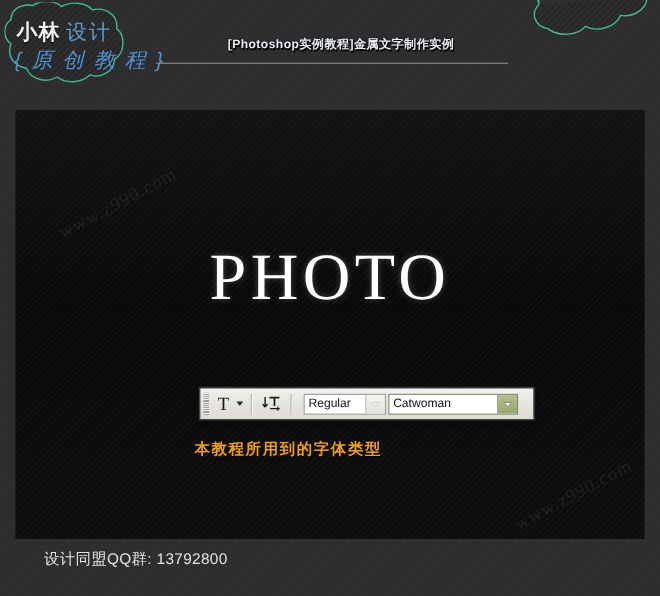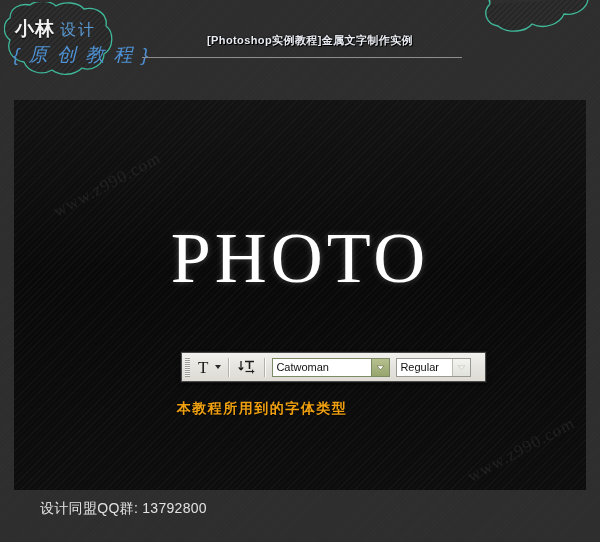--- a/index.html
+++ b/index.html
@@ -62,7 +62,7 @@
     text-shadow: 0 1px 1px #000;
   }
   .logo-sub {
-    font-size: 16px;
+    font-size: 19px;
     color: #5b9bd5;
     margin-left: 5px;
     letter-spacing: 2px;

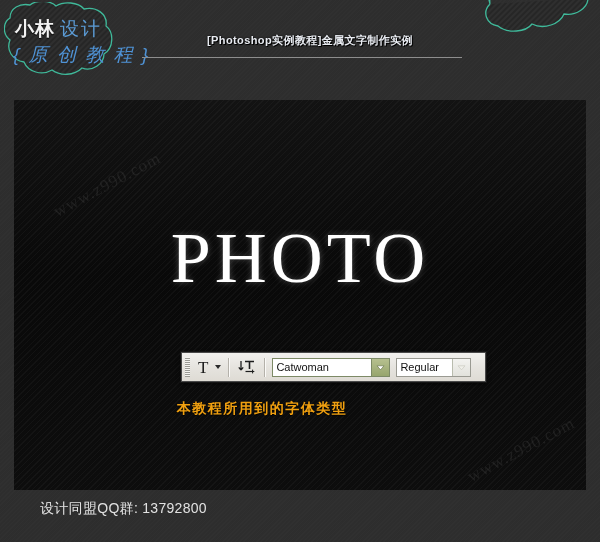--- a/index.html
+++ b/index.html
@@ -140,7 +140,7 @@
     width: 572px;
     text-align: center;
     font-family: "Liberation Serif", "DejaVu Serif", serif;
-    font-size: 72px;
+    font-size: 60px;
     line-height: 1;
     color: #ffffff;
     letter-spacing: 4px;

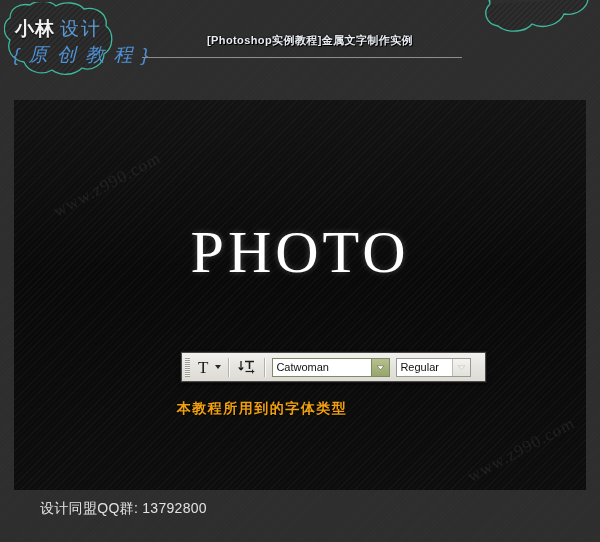--- a/index.html
+++ b/index.html
@@ -337,6 +337,15 @@
 
     <div class="tb-sep"></div>
 
+    <div class="tb-field style">
+      <input type="text" readonly="" value="Regular" style="">
+      <span class="tb-arrow disabled">
+        <svg width="11" height="11" viewBox="0 0 11 11" xmlns="http://www.w3.org/2000/svg">
+          <path d="M2 3.8 L5.5 7.8 L9 3.8 Z" fill="#f0f0ea" stroke="#cacac2" stroke-width="0.7"></path>
+        </svg>
+      </span>
+    </div>
+
     <div class="tb-field font">
       <input type="text" readonly="" value="Catwoman" style="">
       <span class="tb-arrow active">
@@ -345,15 +354,6 @@
         </svg>
       </span>
     </div>
-
-    <div class="tb-field style">
-      <input type="text" readonly="" value="Regular" style="">
-      <span class="tb-arrow disabled">
-        <svg width="11" height="11" viewBox="0 0 11 11" xmlns="http://www.w3.org/2000/svg">
-          <path d="M2 3.8 L5.5 7.8 L9 3.8 Z" fill="#f0f0ea" stroke="#cacac2" stroke-width="0.7"></path>
-        </svg>
-      </span>
-    </div>
   </div>
 
   <div class="caption-orange">本教程所用到的字体类型</div>

